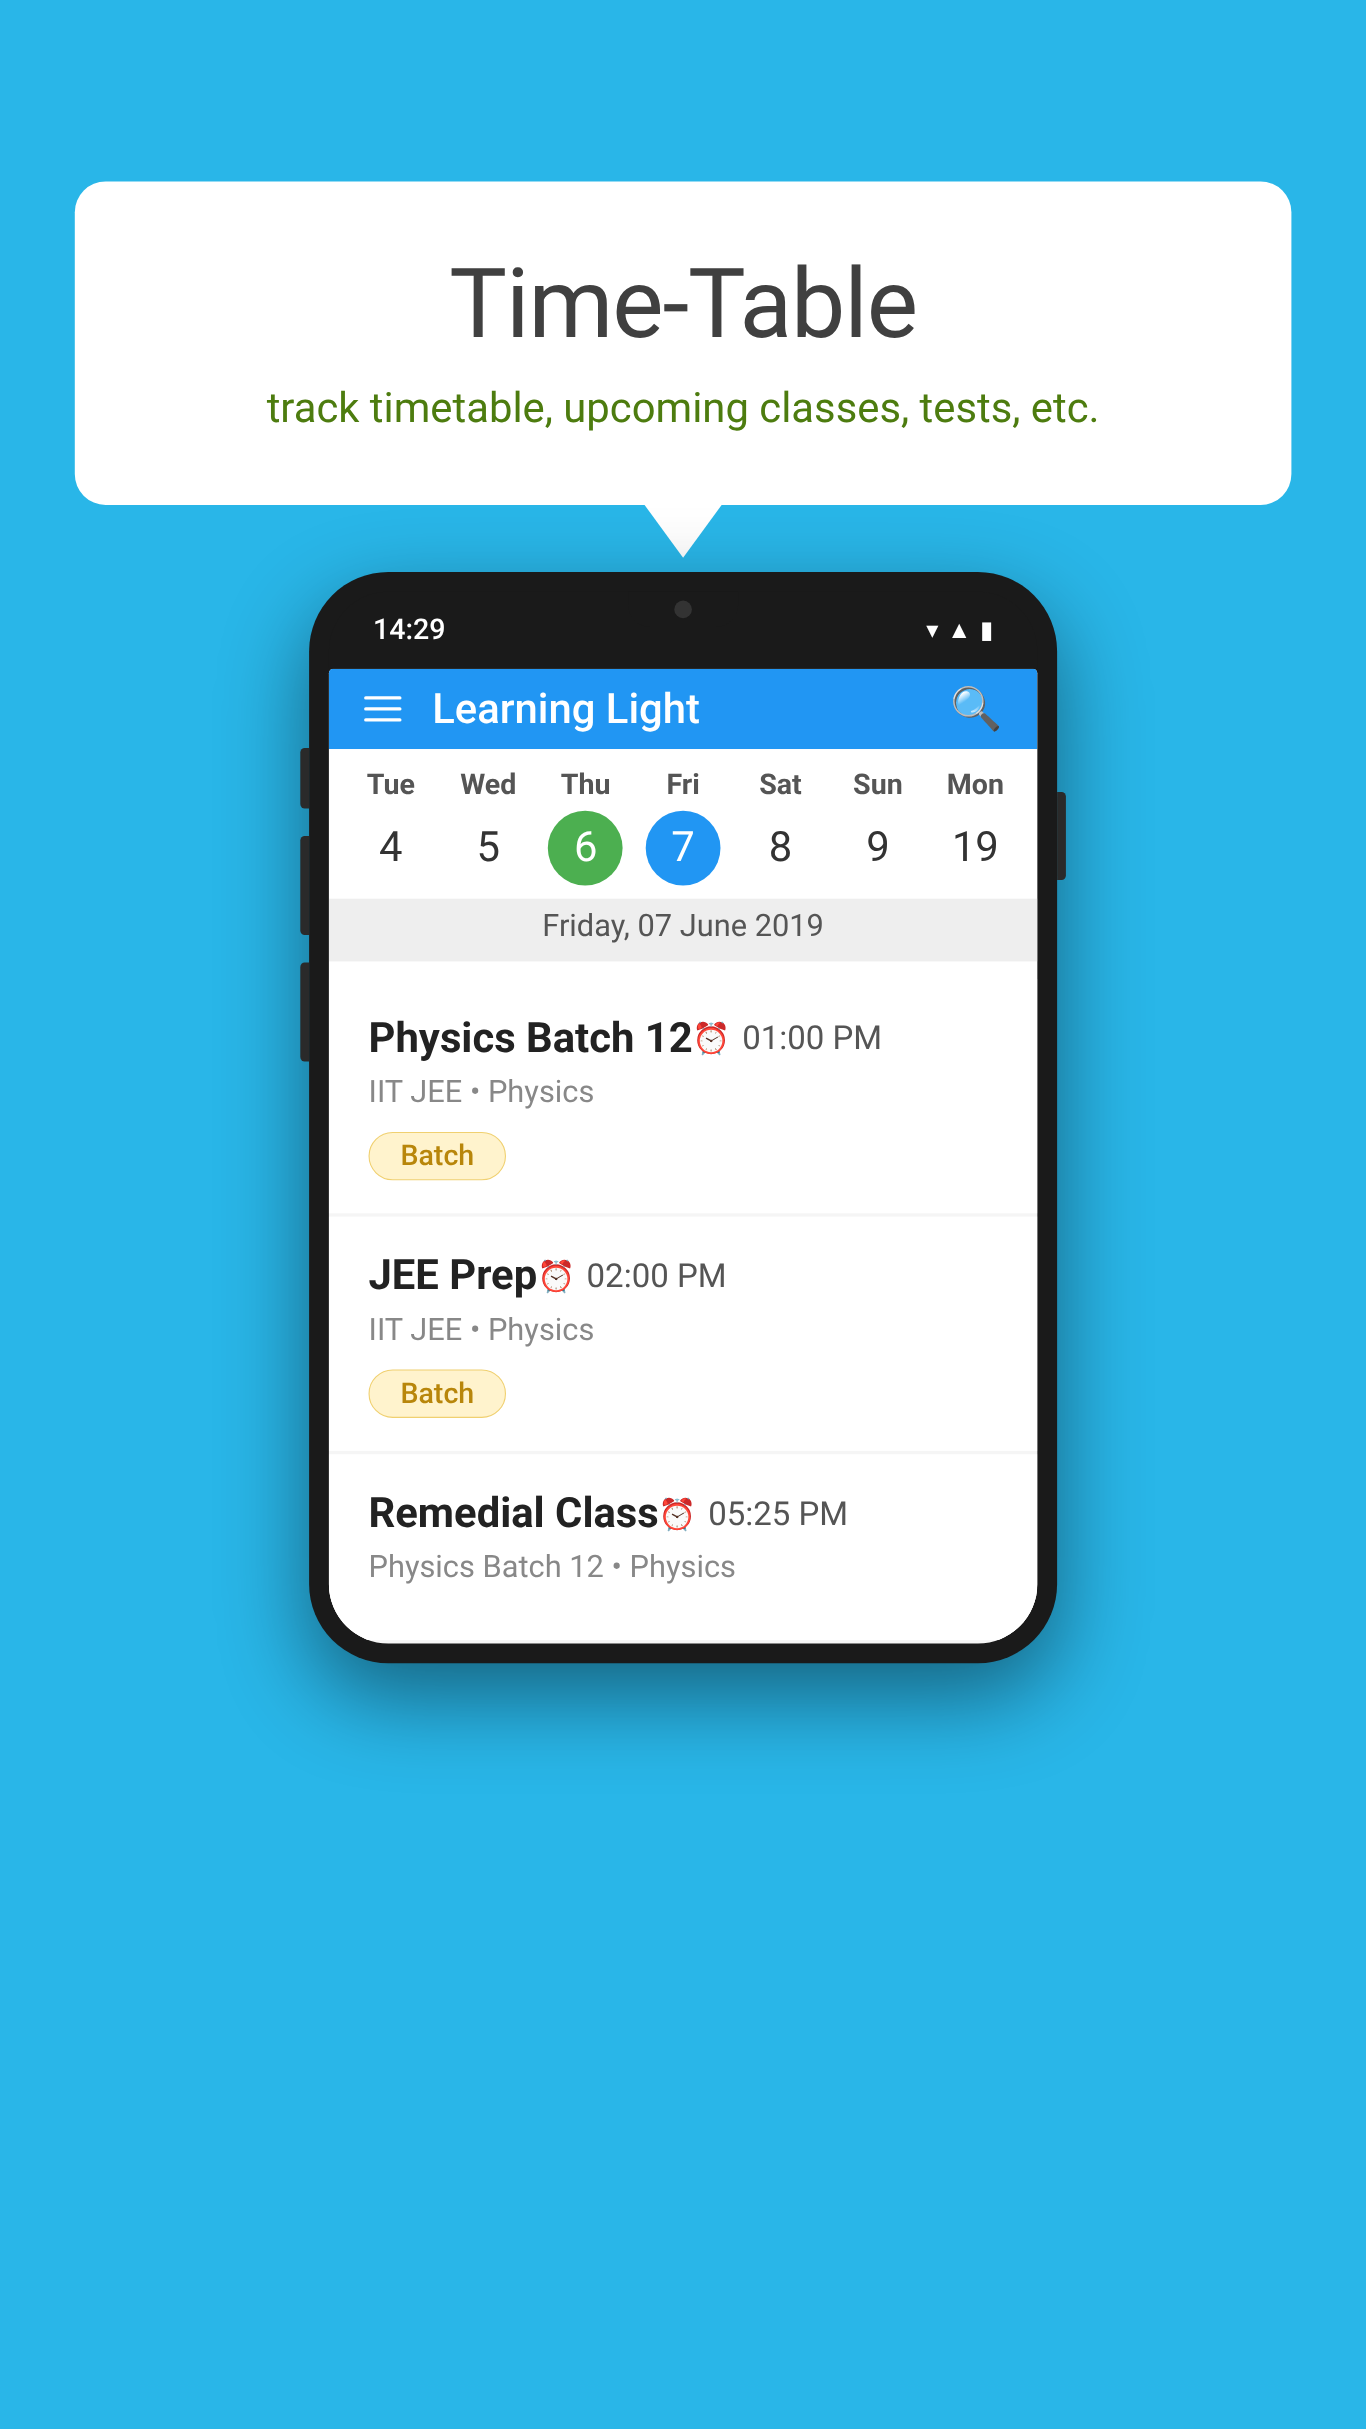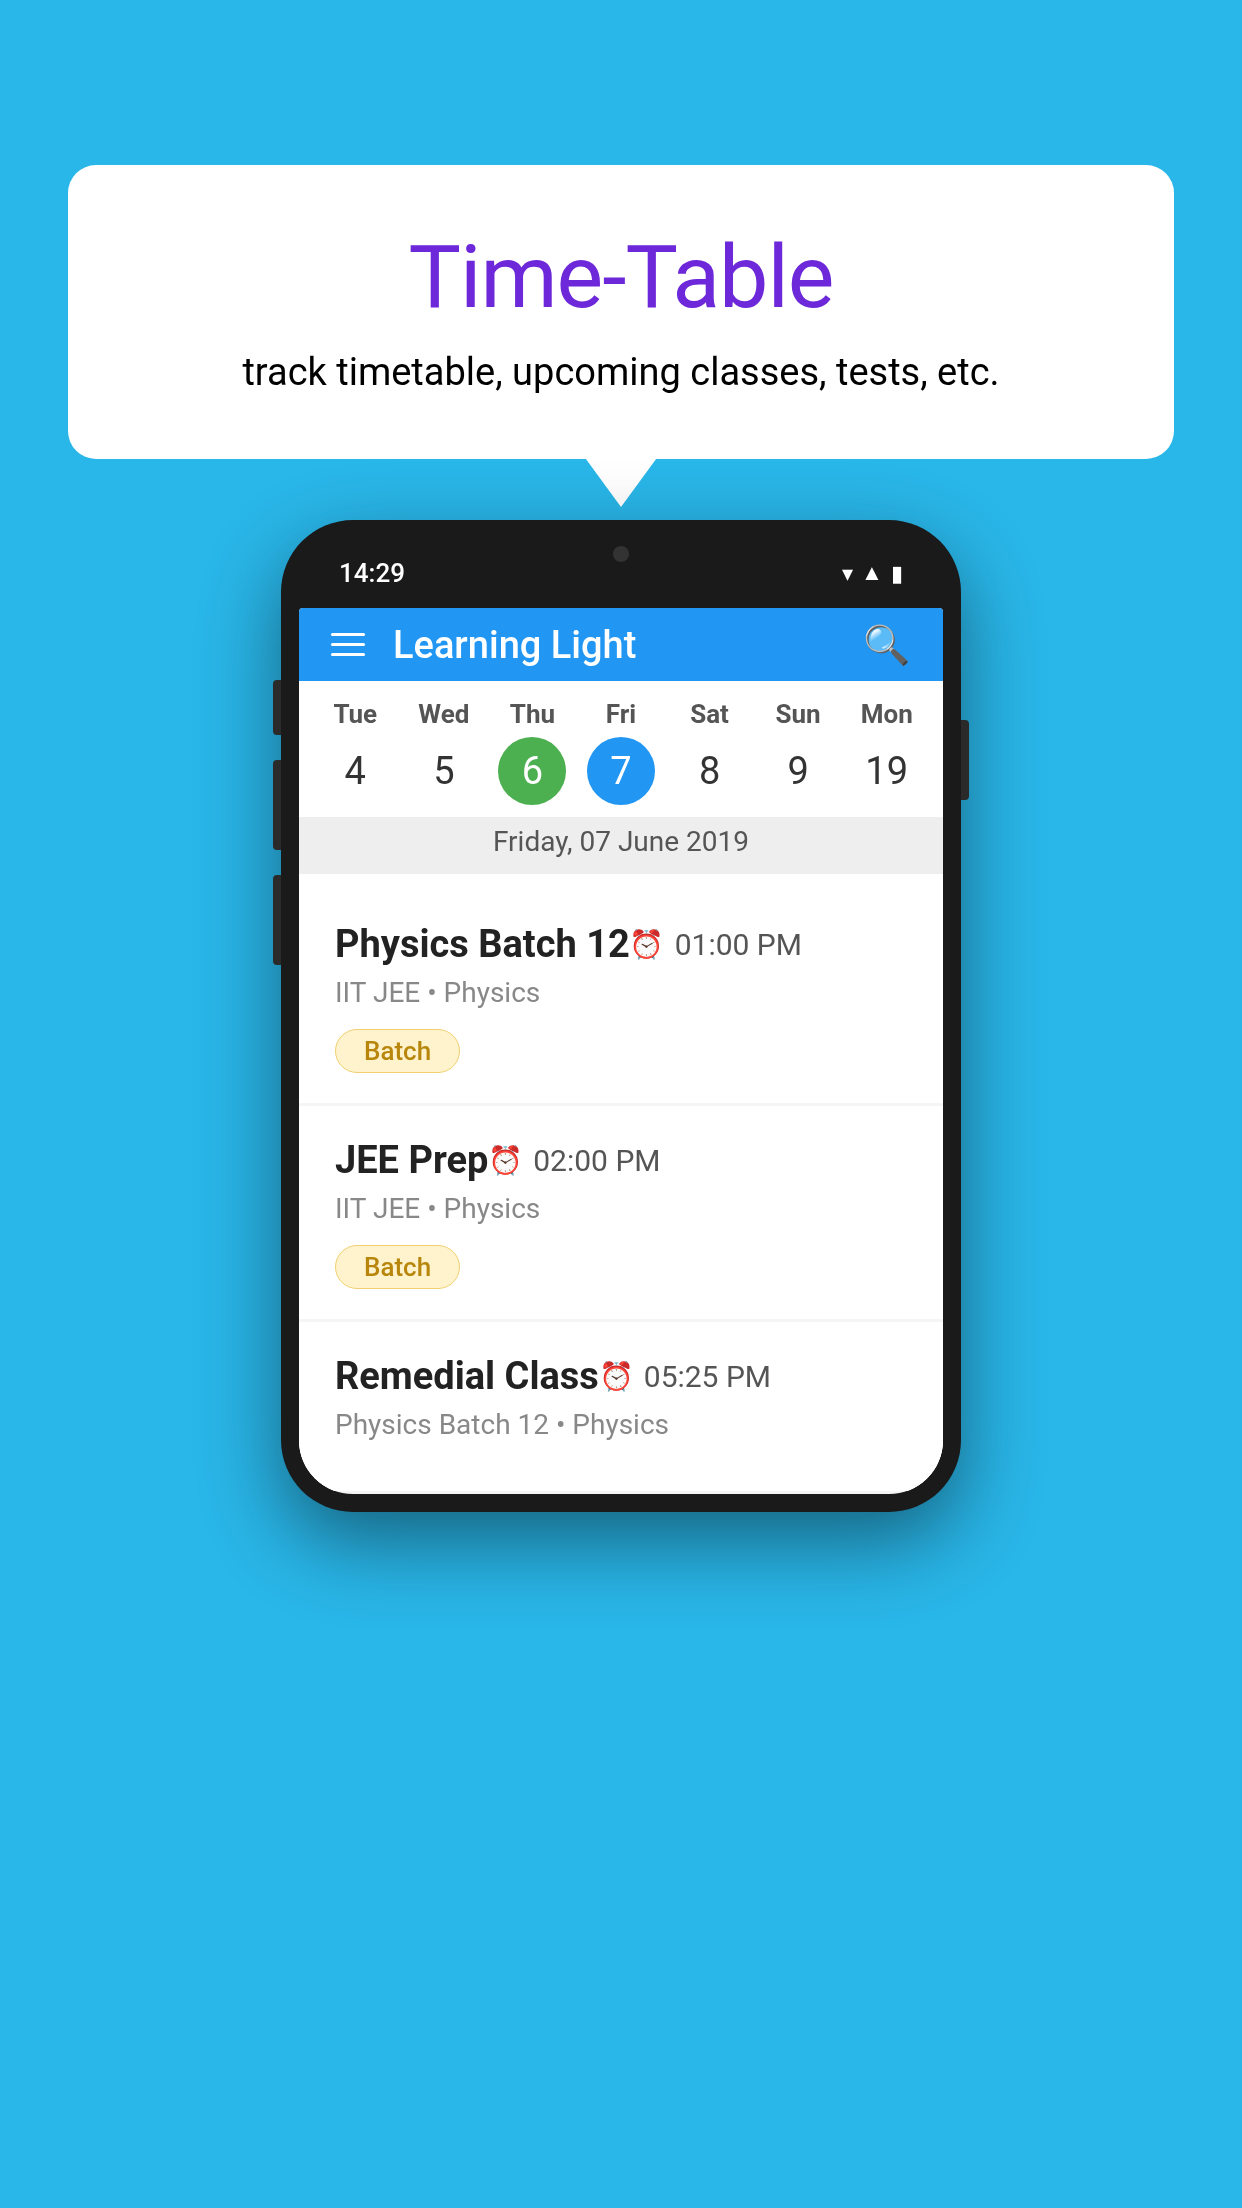--- a/index.html
+++ b/index.html
@@ -46,7 +46,7 @@
     .bubble-title {
       font-size: 88px;
       font-weight: 400;
-      color: #6d28d9;
+      color: #404040;
       margin-bottom: 22px;
       letter-spacing: -1px;
     }

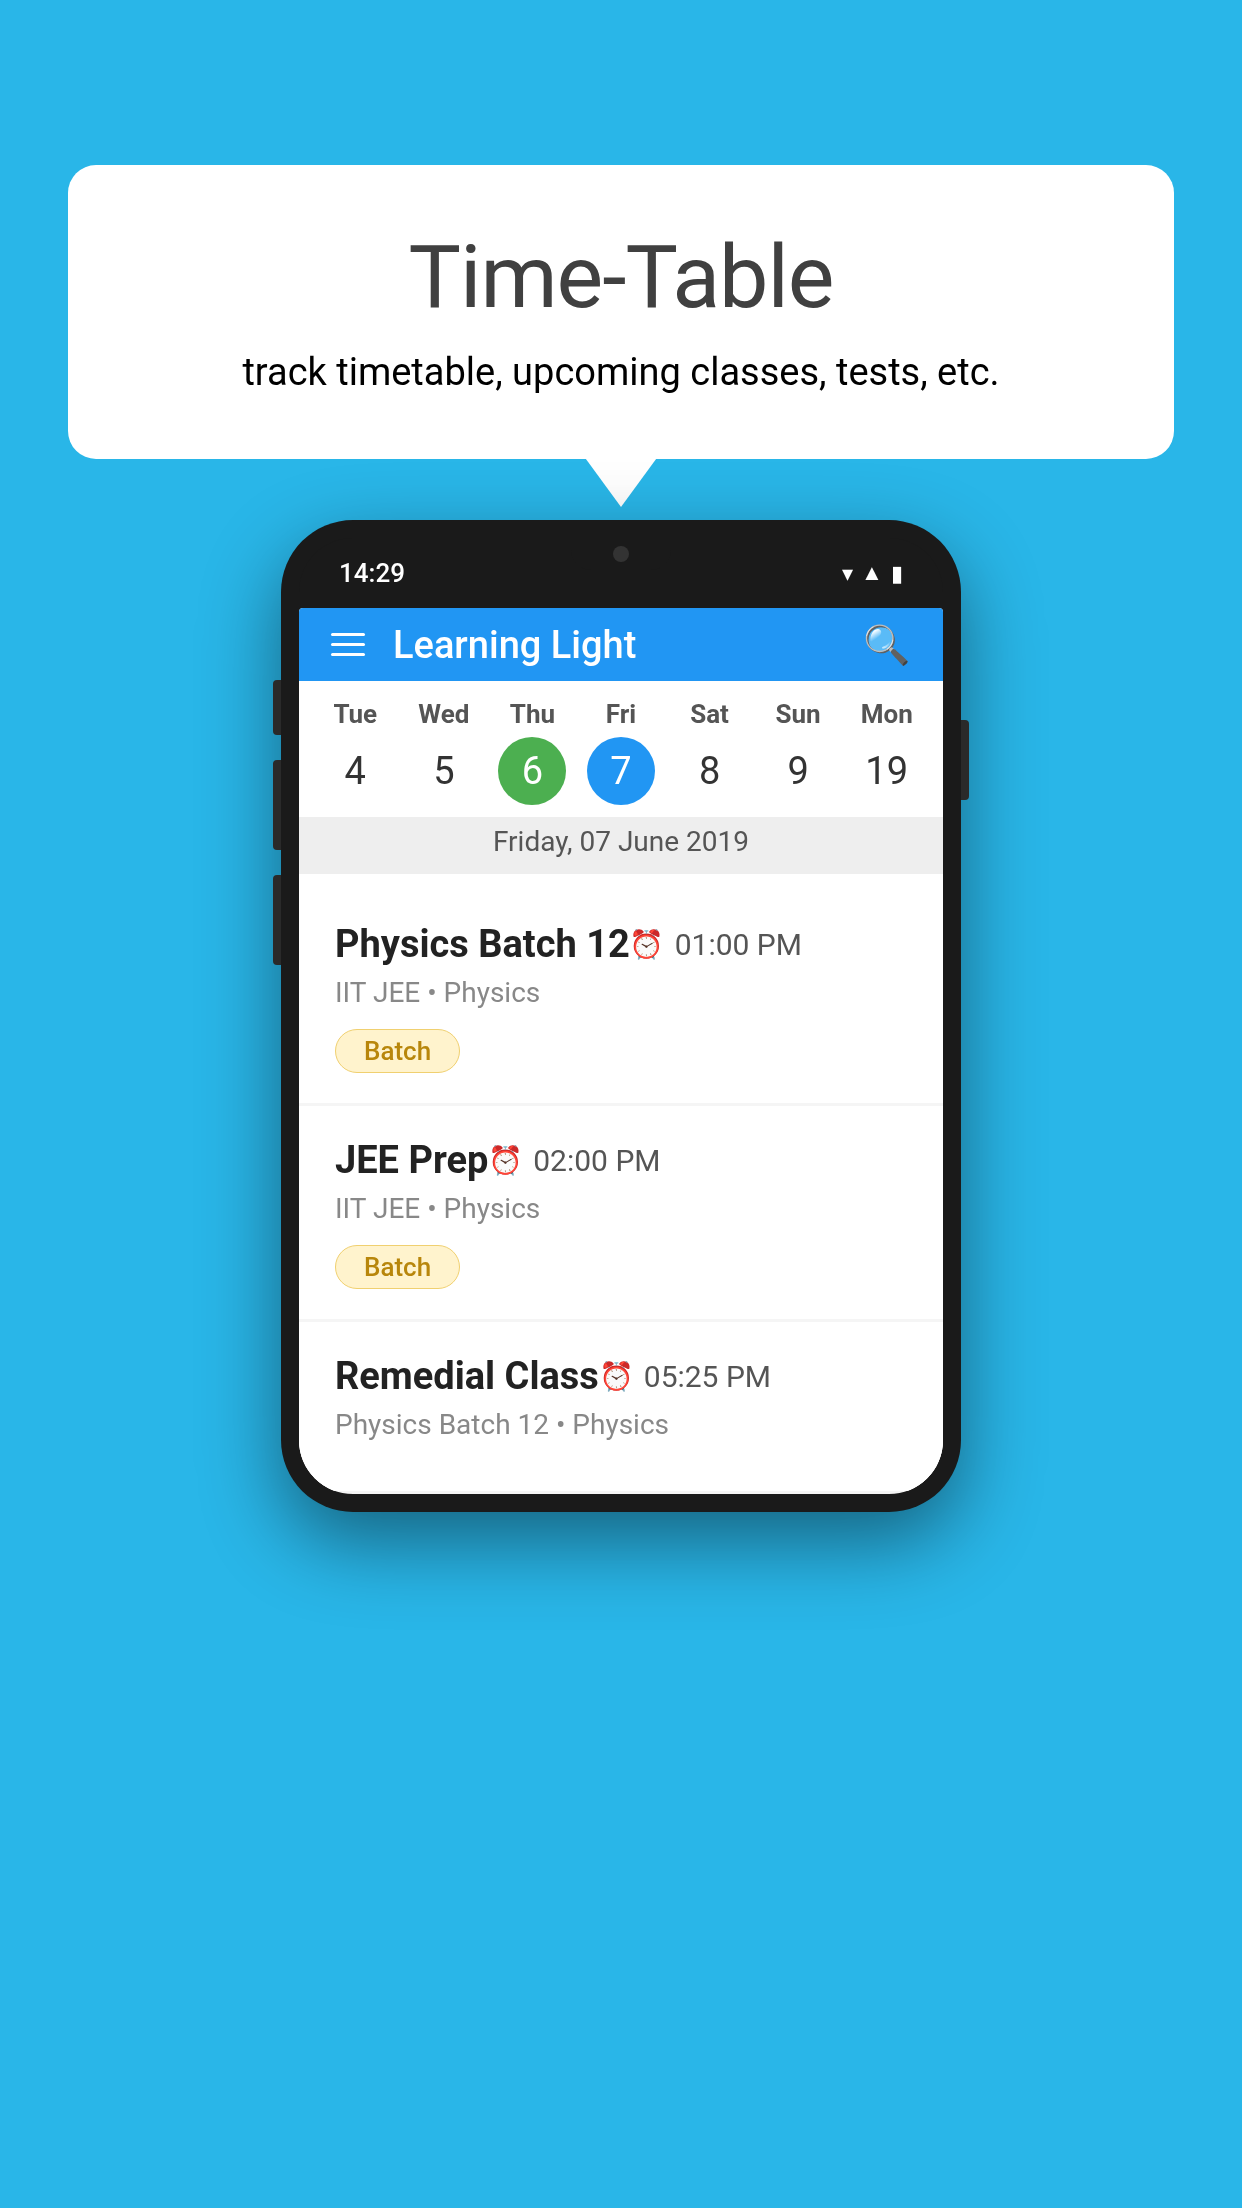--- a/index.html
+++ b/index.html
@@ -53,7 +53,7 @@
 
     .bubble-subtitle {
       font-size: 38px;
-      color: #000000;
+      color: #4d7c0f;
       font-weight: 400;
     }
 

